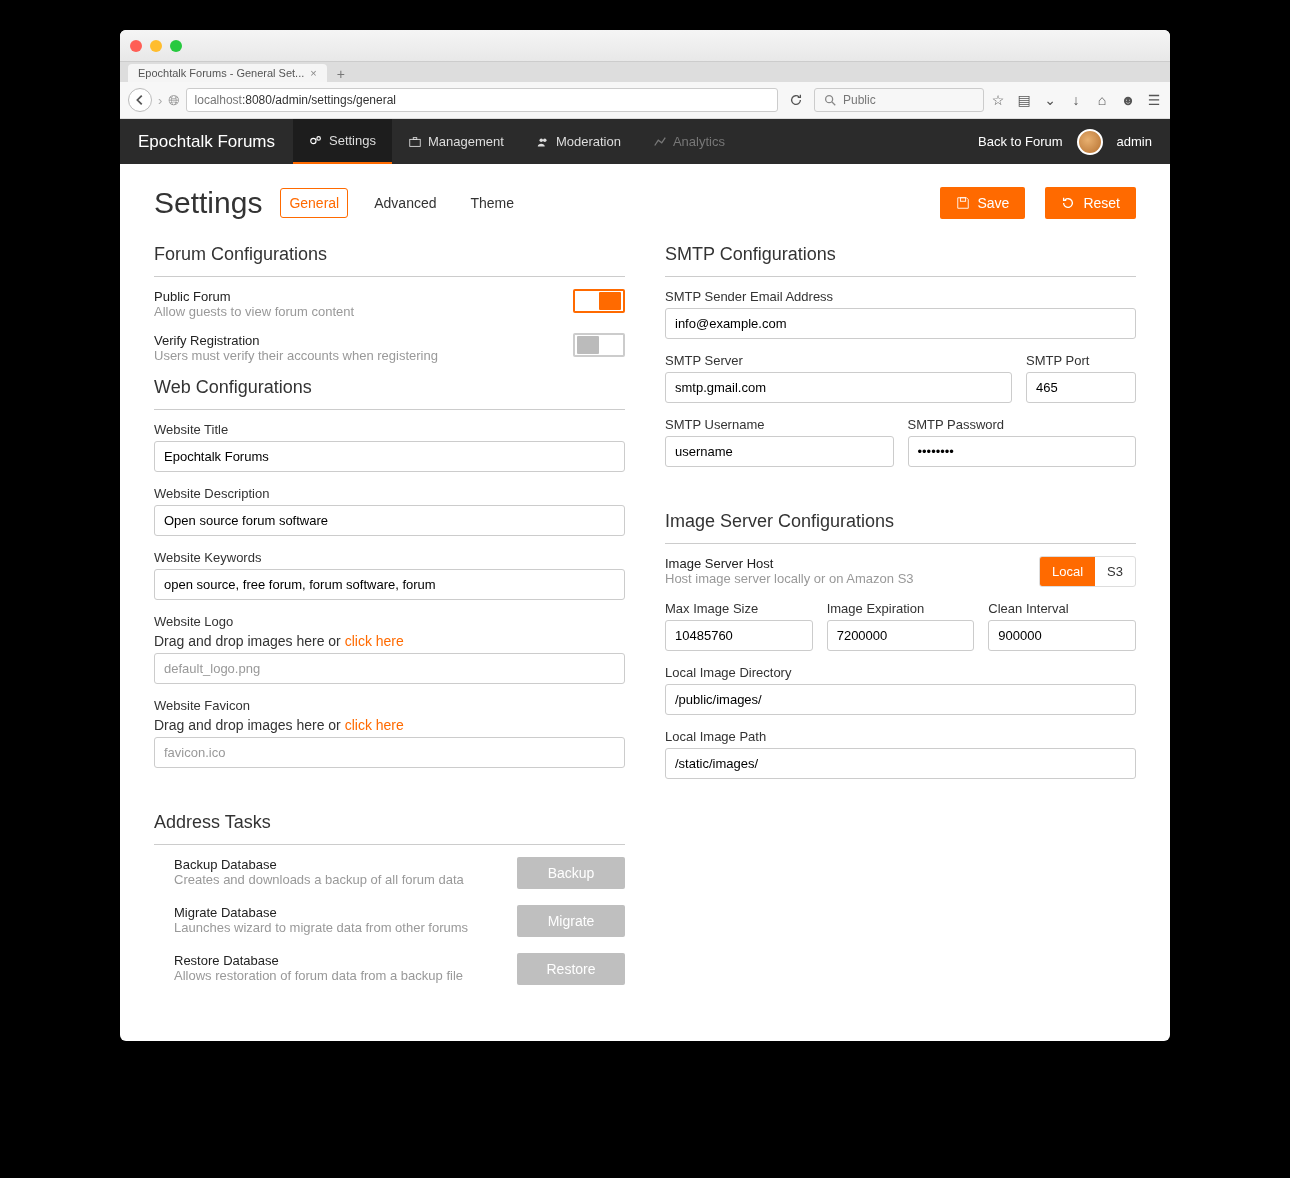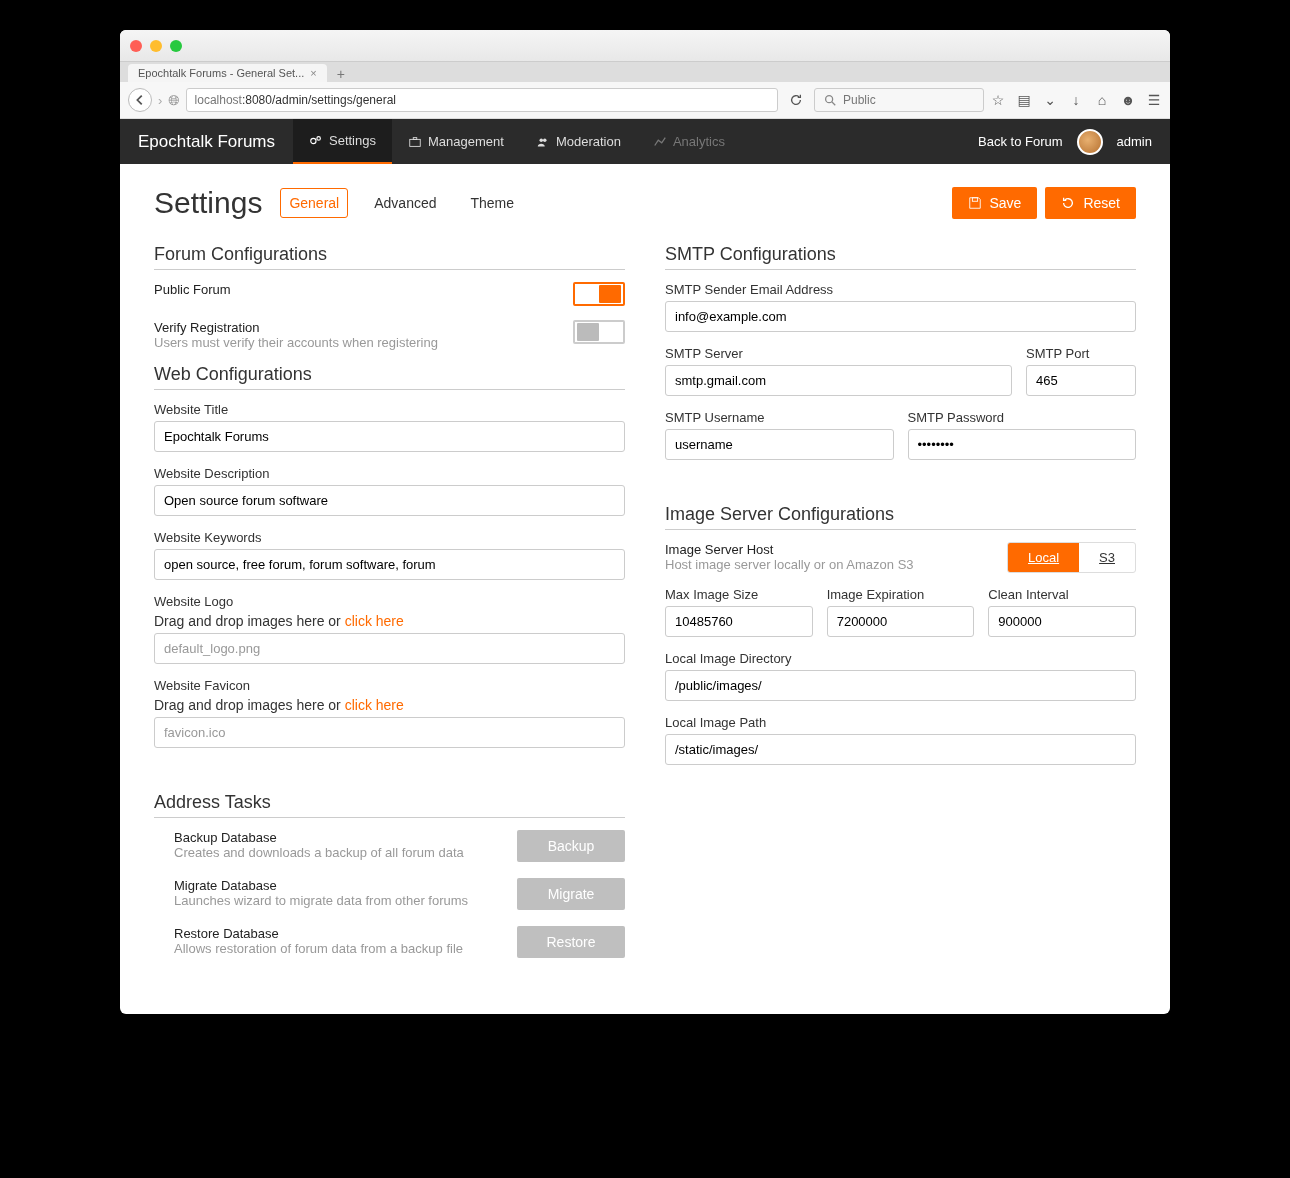--- a/index.html
+++ b/index.html
@@ -33,7 +33,7 @@
   .subtabs { display:flex; gap:18px; align-items:center; }
   .subtab { padding:6px 8px; font-size:14px; cursor:pointer; }
   .subtab.active { color:#ff6a00; border:1px solid #ff6a00; border-radius:3px; }
-  .head-actions { margin-left:auto; display:flex; gap:8px; }
+  .head-actions { margin-left:auto; display:flex; gap:20px; }
   .btn-orange { background:#ff6a00; color:#fff; border:none; padding:8px 16px; font-size:14px; display:flex; align-items:center; gap:8px; cursor:pointer; border-radius:2px; }
   .cols { display:flex; gap:40px; }
   .col { flex:1; }

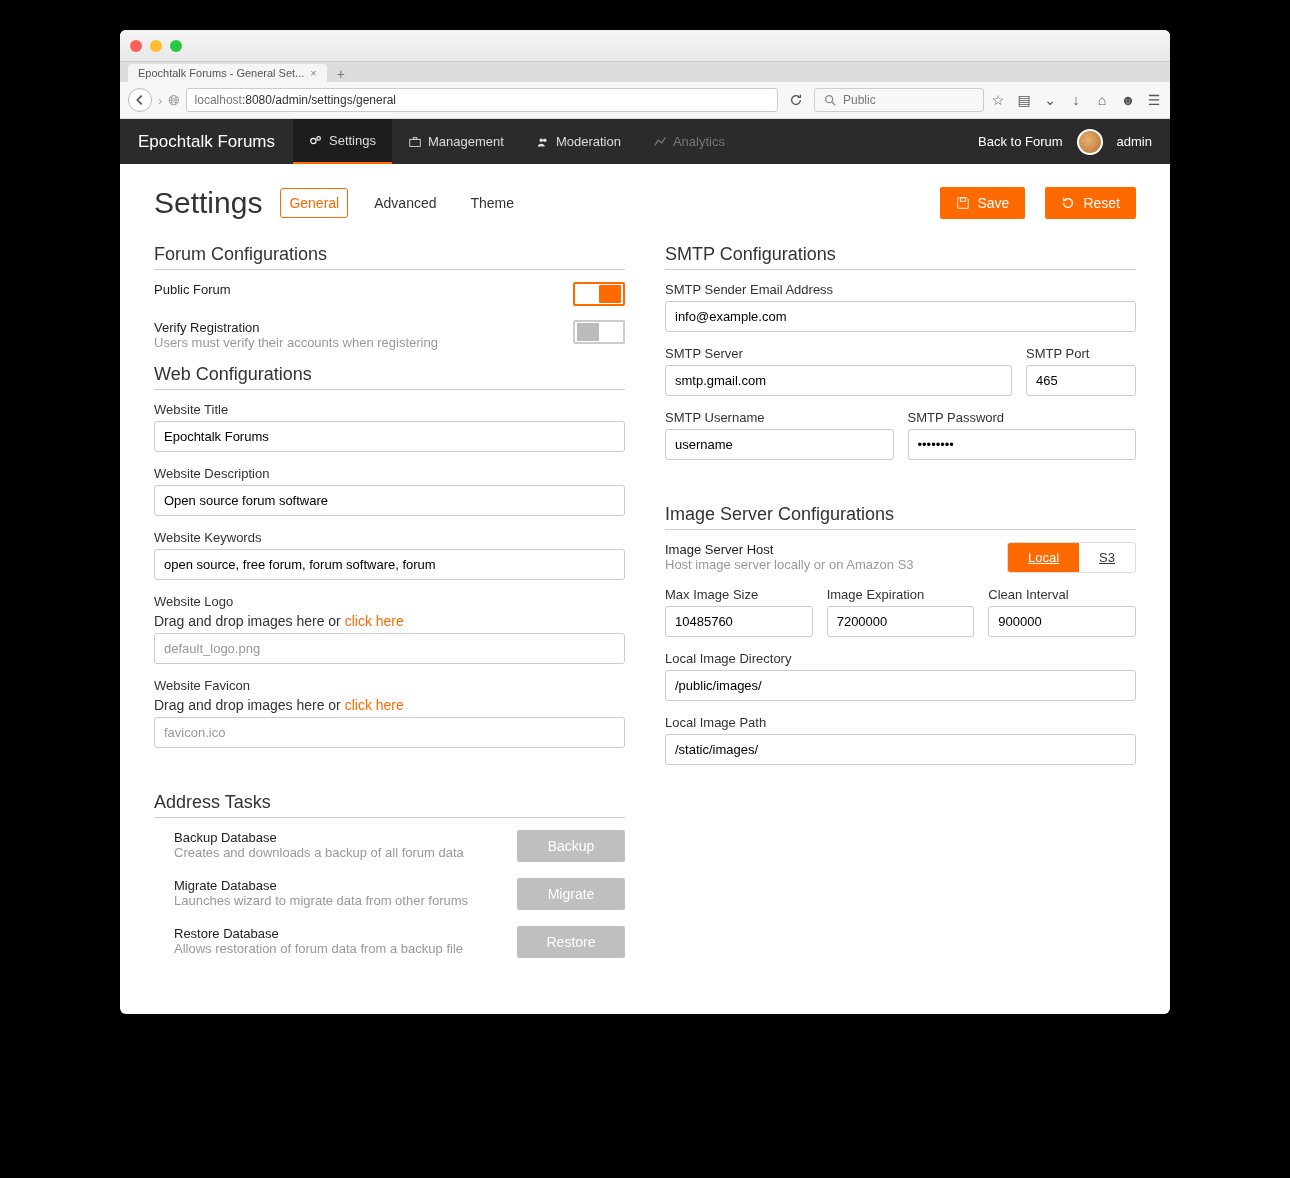--- a/index.html
+++ b/index.html
@@ -37,7 +37,7 @@
   .btn-orange { background:#ff6a00; color:#fff; border:none; padding:8px 16px; font-size:14px; display:flex; align-items:center; gap:8px; cursor:pointer; border-radius:2px; }
   .cols { display:flex; gap:40px; }
   .col { flex:1; }
-  h2.section { font-size:18px; font-weight:400; border-bottom:1px solid #ccc; padding-bottom:4px; margin:8px 0 12px; }
+  h2.section { font-size:18px; font-weight:400; border-bottom:1px solid #ccc; padding-bottom:11px; margin:8px 0 12px; }
   .field-row { display:flex; align-items:flex-start; margin-bottom:14px; }
   .field-row .labels { flex:1; }
   .labels .lab { font-size:13px; color:#222; }

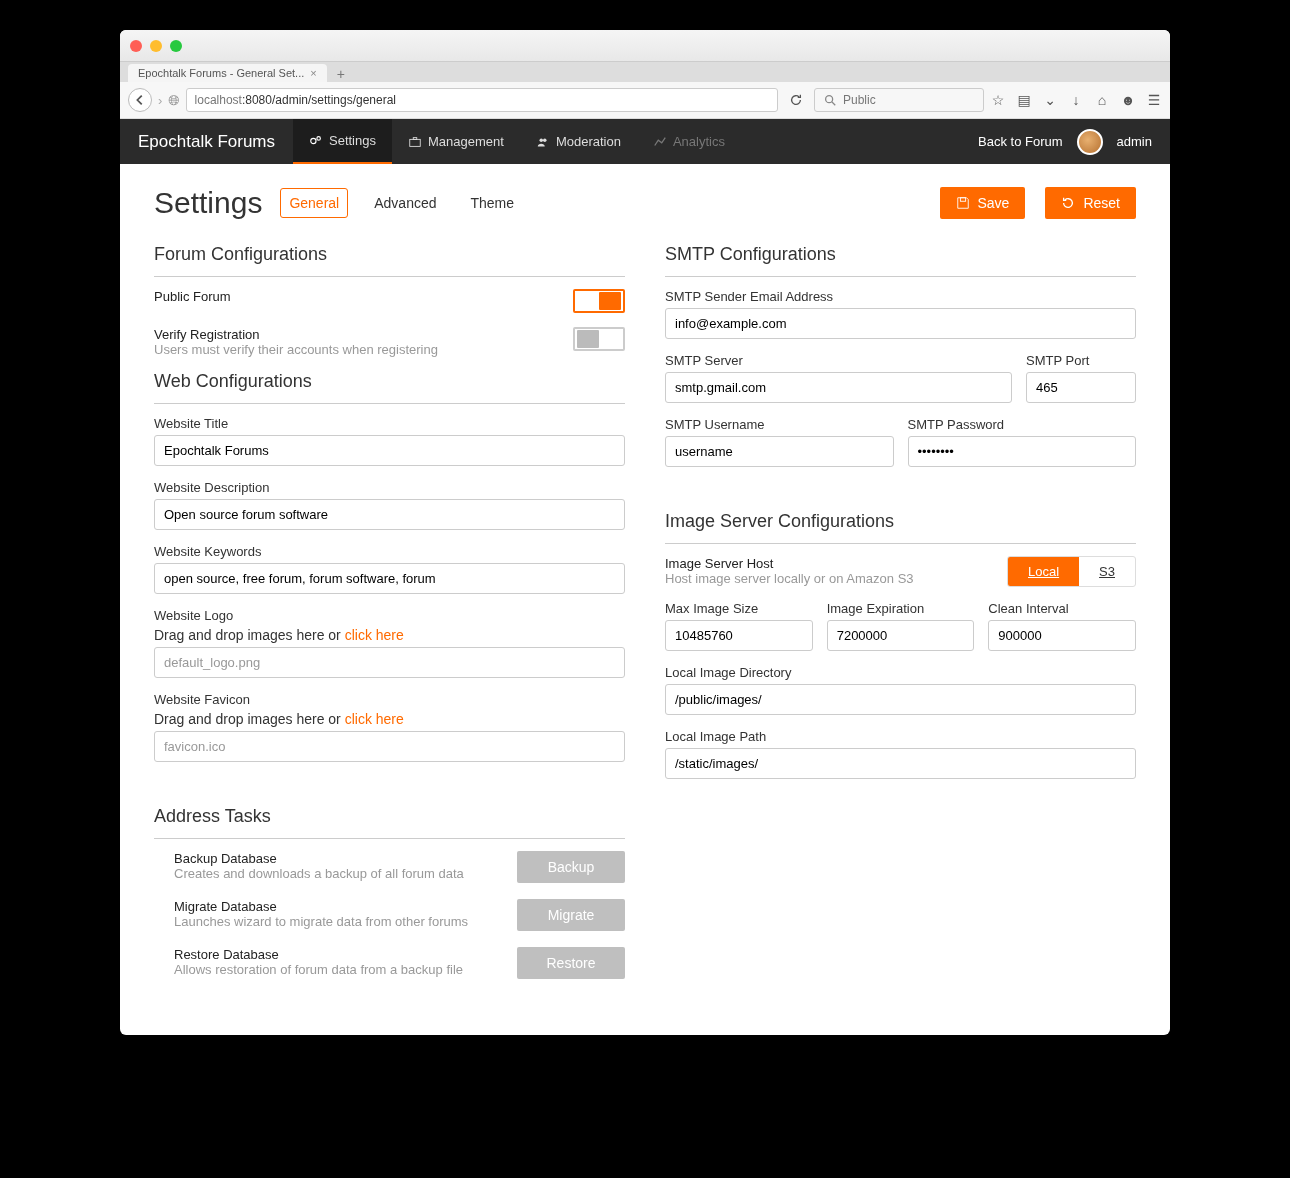--- a/index.html
+++ b/index.html
@@ -188,6 +188,7 @@
         <div class="field-row">
           <div class="labels">
             <div class="lab">Public Forum</div>
+            <div class="sub">Allow guests to view forum content</div>
           </div>
           <div class="toggle on">
               <div class="knob"></div>

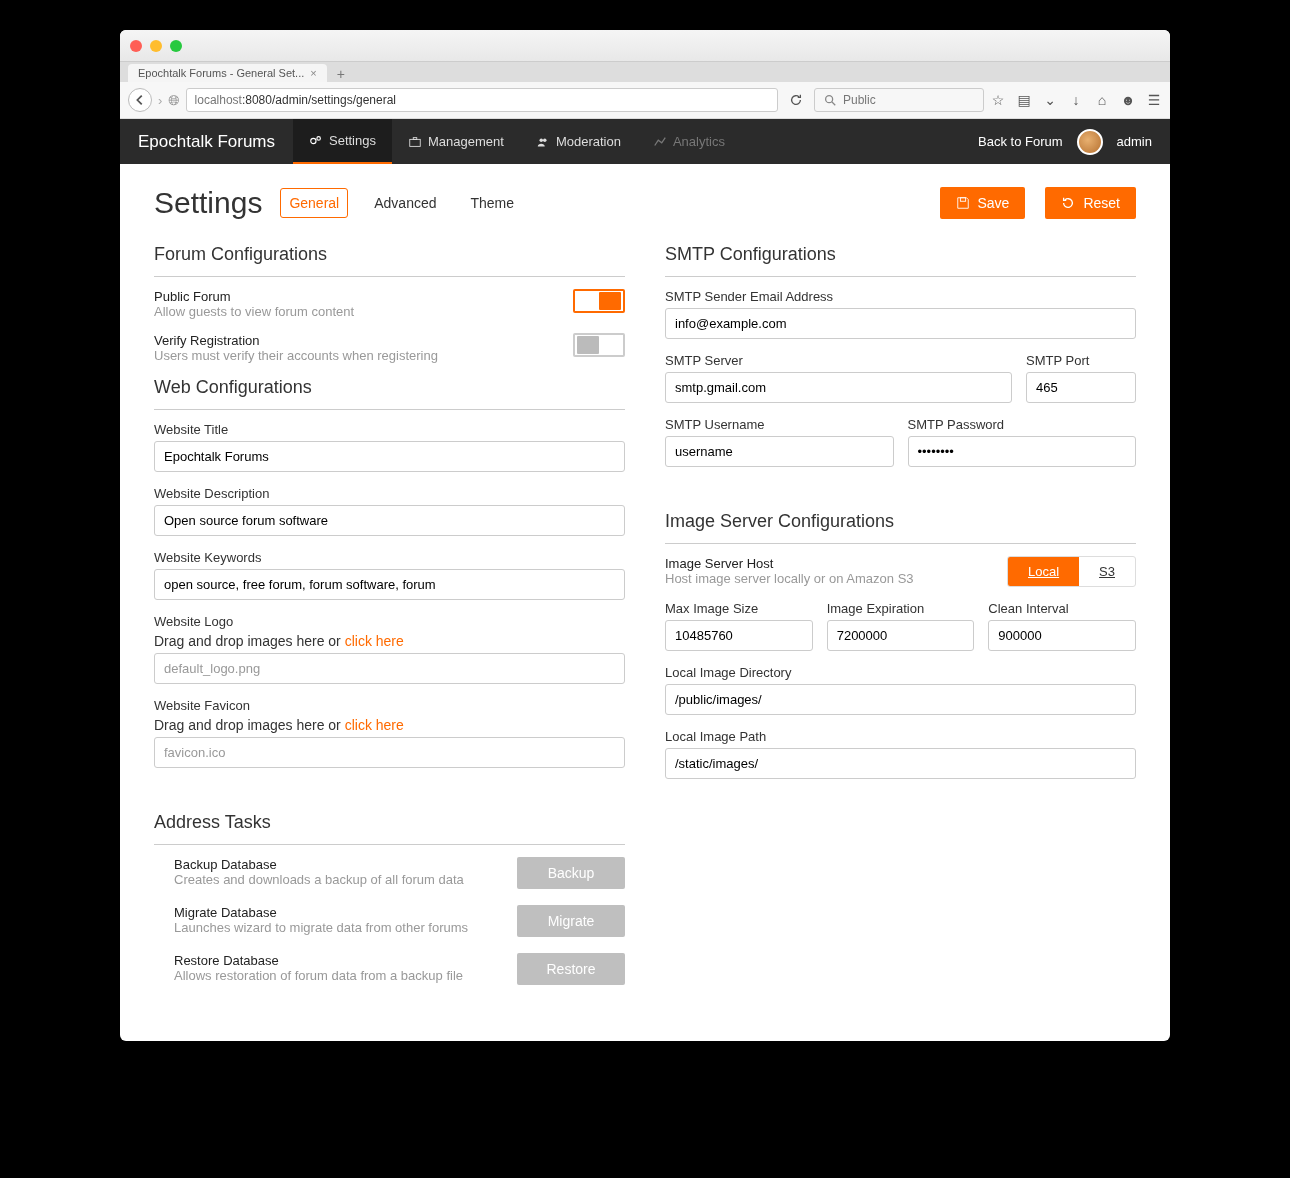--- a/index.html
+++ b/index.html
@@ -55,7 +55,7 @@
   .row-flex > div { flex:1; }
   .row-flex.port > div:last-child { flex:0 0 110px; }
   .seg { display:flex; border:1px solid #ddd; border-radius:3px; overflow:hidden; }
-  .seg div { padding:7px 20px; font-size:13px; cursor:pointer;text-decoration:underline; }
+  .seg div { padding:7px 12px; font-size:13px; cursor:pointer; }
   .seg div.active { background:#ff6a00; color:#fff; }
   .btn-grey { background:#bfbfbf; color:#fff; border:none; padding:8px 0; width:108px; font-size:14px; cursor:pointer; border-radius:2px; }
   .db-row { display:flex; align-items:flex-start; margin-bottom:16px; }

